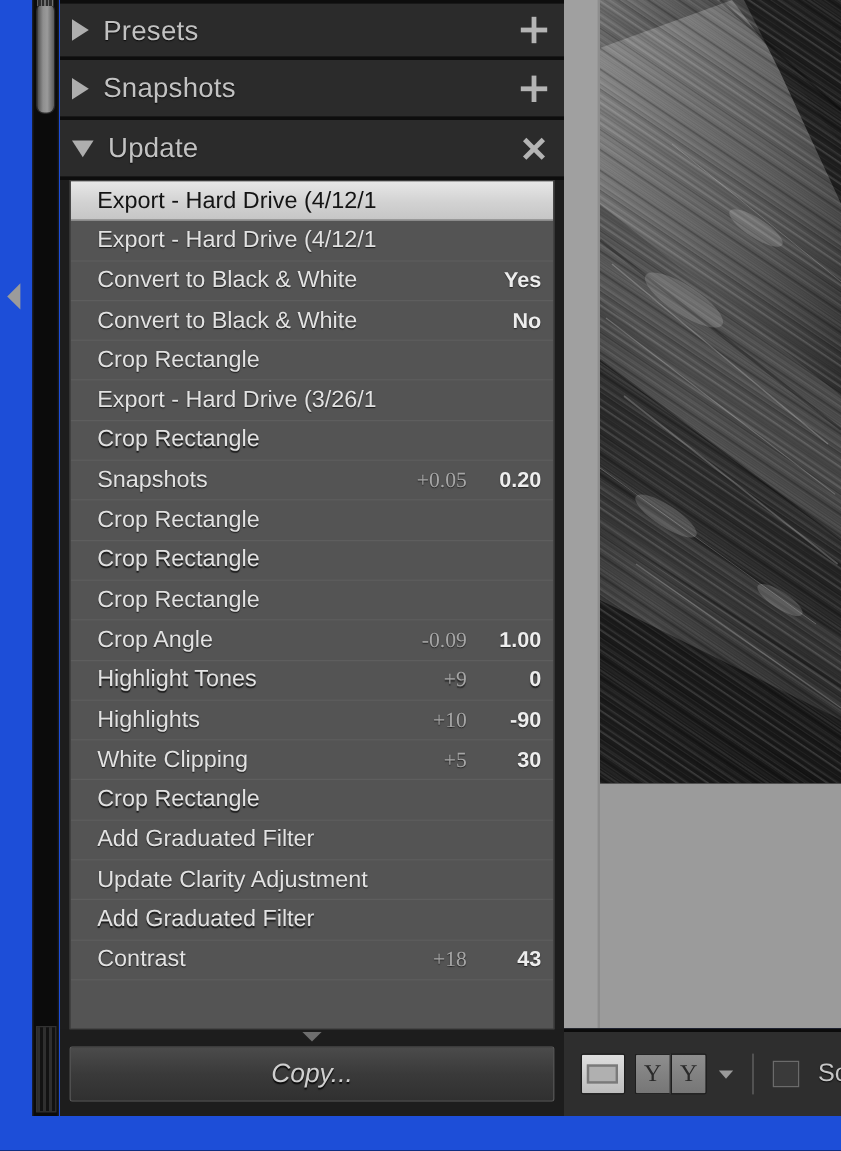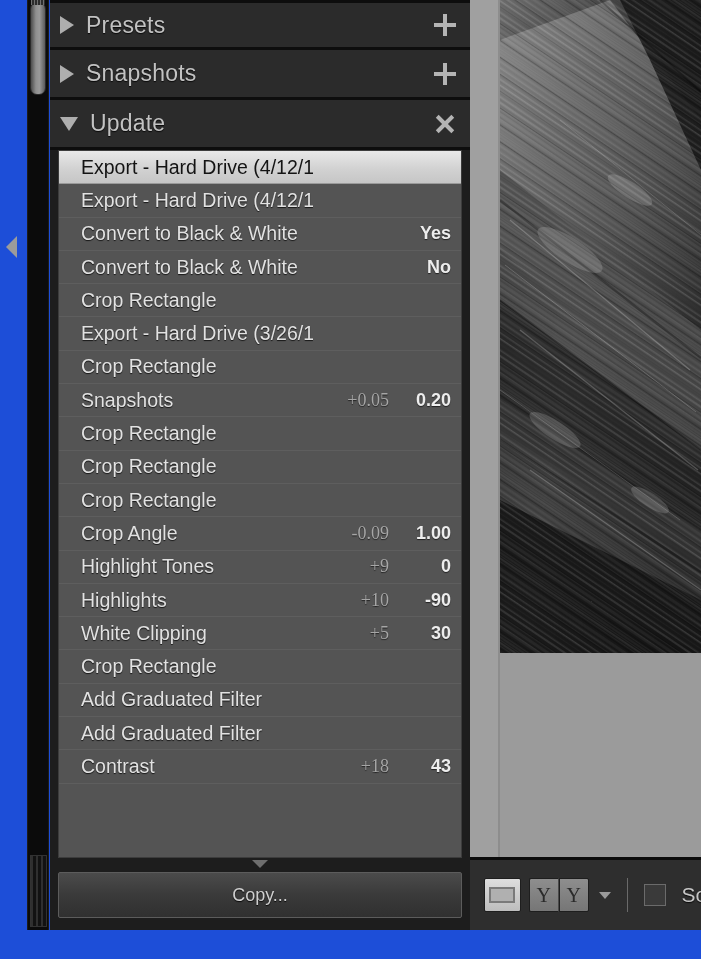--- a/index.html
+++ b/index.html
@@ -327,6 +327,11 @@
           </div>
           <div class="hrow">
             <span class="hname">Add Graduated Filter</span>
+            <span class="hdelta"></span>
+            <span class="hval"></span>
+          </div>
+          <div class="hrow">
+            <span class="hname">Update Clarity Adjustment</span>
             <span class="hdelta"></span>
             <span class="hval"></span>
           </div>

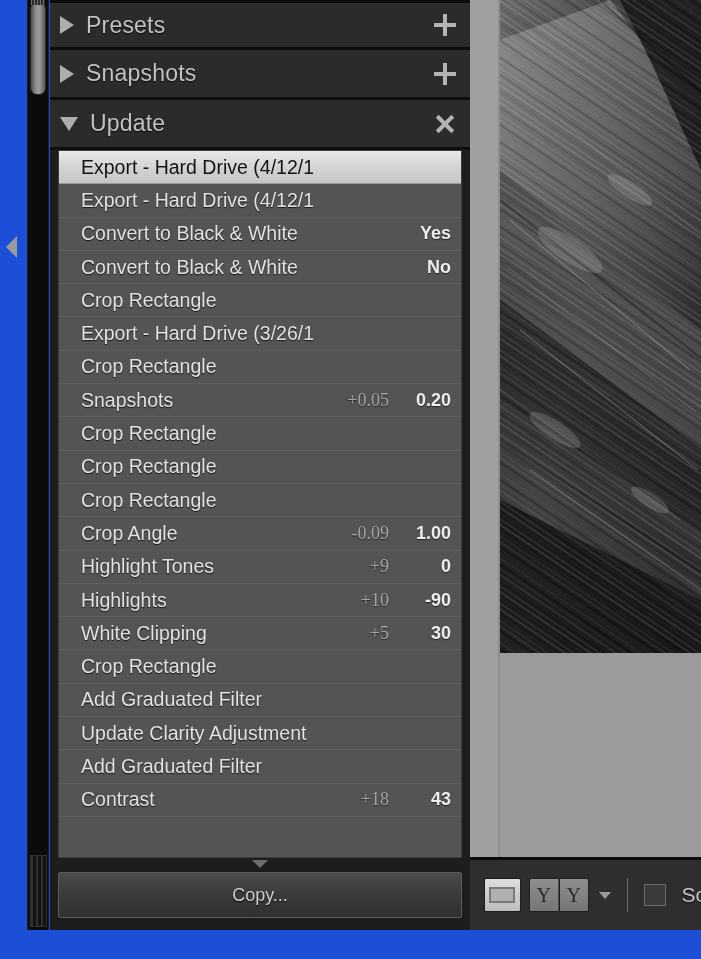--- a/index.html
+++ b/index.html
@@ -146,9 +146,10 @@
     background: linear-gradient(to bottom,#4b4b4b 0%,#3a3a3a 50%,#303030 100%);
     border: 1px solid #5c5c5c; border-radius: 2px;
     display: flex; align-items: center; justify-content: center;
-    font-size: 18px; color: #cfcfcf;
+    font-size: 22px; color: #cfcfcf;
     text-shadow: 0 1px 1px rgba(0,0,0,.85);
     cursor: pointer;
+    font-style: italic;
   }
 
   

